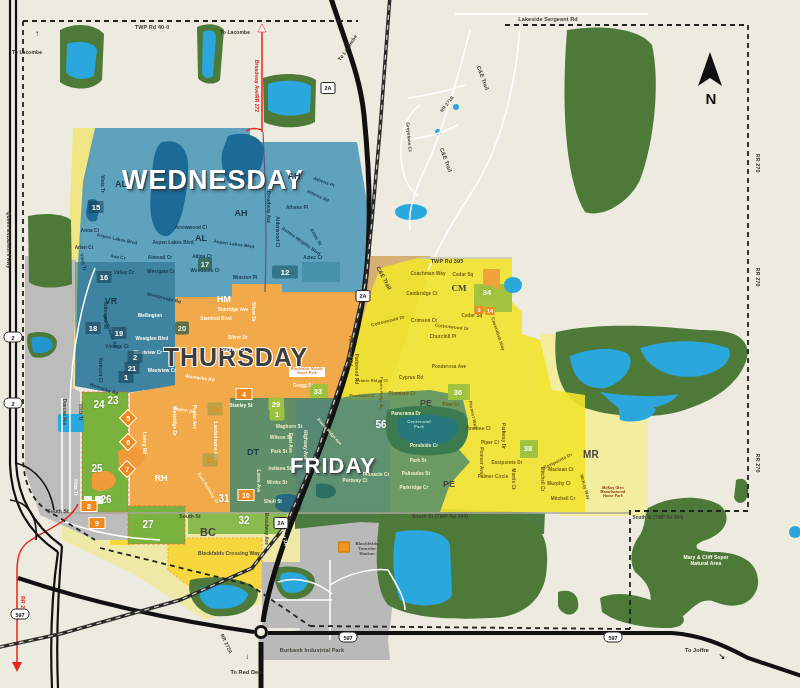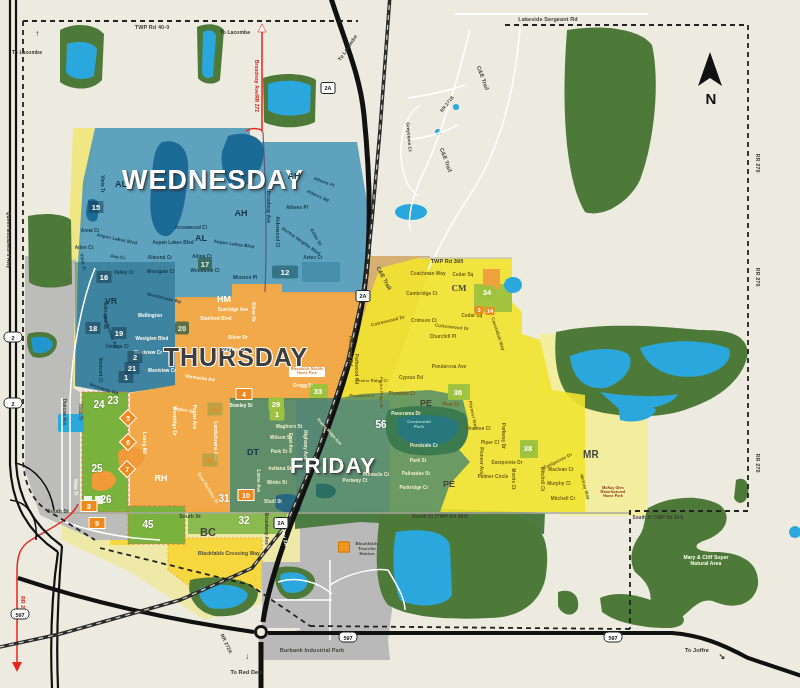--- a/index.html
+++ b/index.html
@@ -370,7 +370,7 @@
       <div class="bd white" style="left: 99px; top: 404px; transform: translate(-50%, -50%);">24</div>
       <div class="bd white" style="left: 97px; top: 468px; transform: translate(-50%, -50%);">25</div>
       <div class="bd white" style="left: 106px; top: 499px; transform: translate(-50%, -50%);">26</div>
-      <div class="bd white" style="left: 148px; top: 524px; transform: translate(-50%, -50%);">45</div>
+      <div class="bd white" style="left: 148px; top: 524px; transform: translate(-50%, -50%);">27</div>
       <div class="bd white" style="left: 224px; top: 498px; transform: translate(-50%, -50%);">31</div>
       <div class="bd white" style="left: 244px; top: 520px; transform: translate(-50%, -50%);">32</div>
       <div class="bd white" style="left: 381px; top: 424px; transform: translate(-50%, -50%);">56</div>

